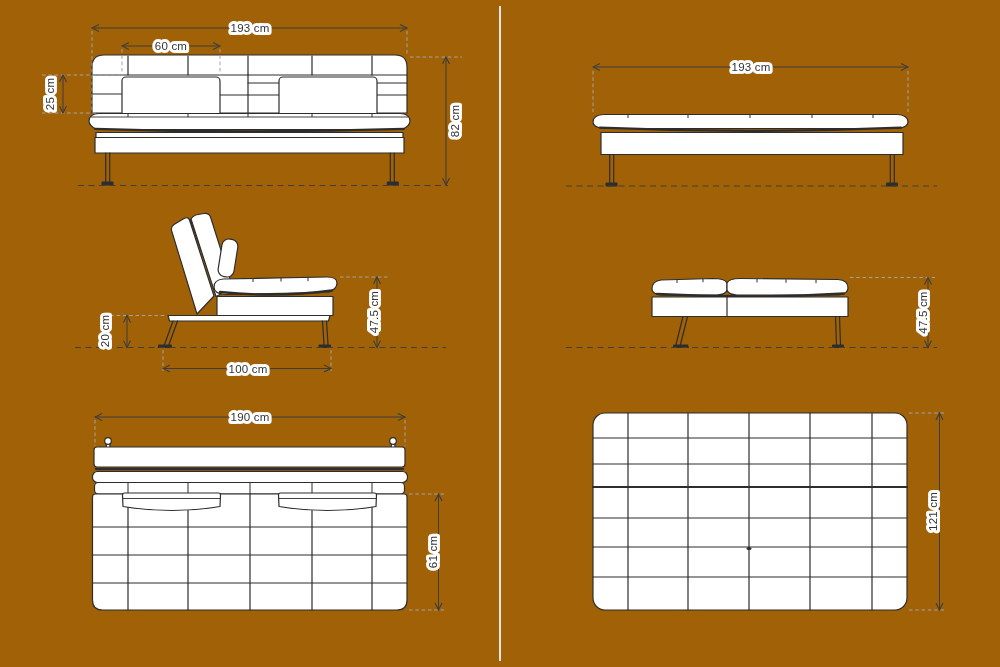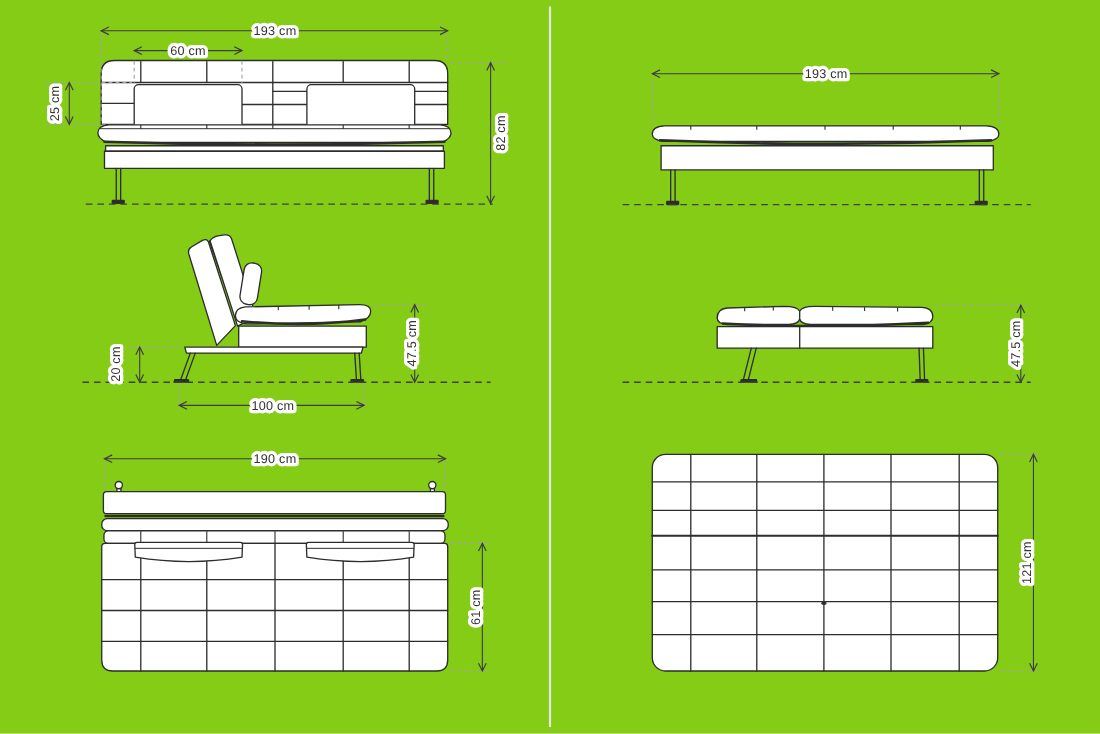--- a/index.html
+++ b/index.html
@@ -3,7 +3,7 @@
 <meta charset="utf-8">
 <style>
   html,body{margin:0;padding:0;background:#f4f4f4;}
-  .sheet{position:relative;width:1000px;height:667px;background:#84cc16;overflow:hidden;
+  .sheet{position:relative;width:1000px;height:667px;background:#a16207;overflow:hidden;
          font-family:"Liberation Sans",sans-serif;}
   svg{display:block;}
   .ln{fill:none;stroke:#2d2d2d;stroke-width:1.2;stroke-linejoin:round;stroke-linecap:round;}

